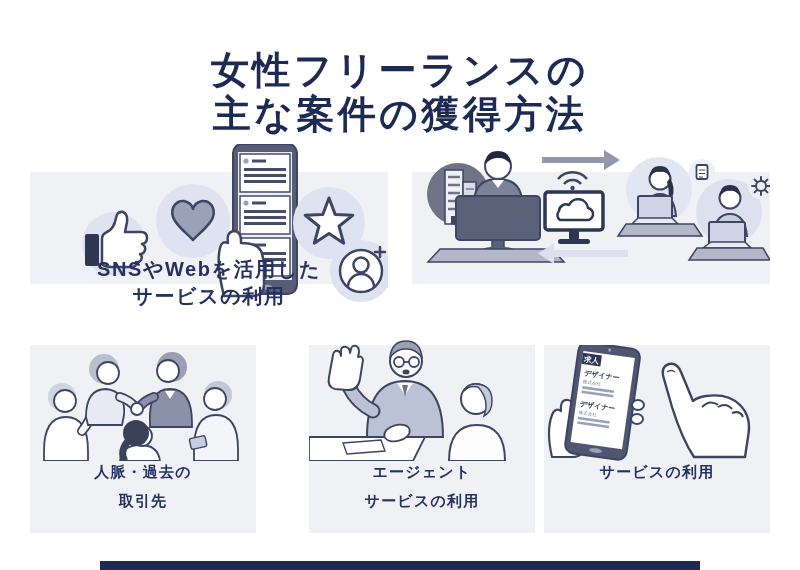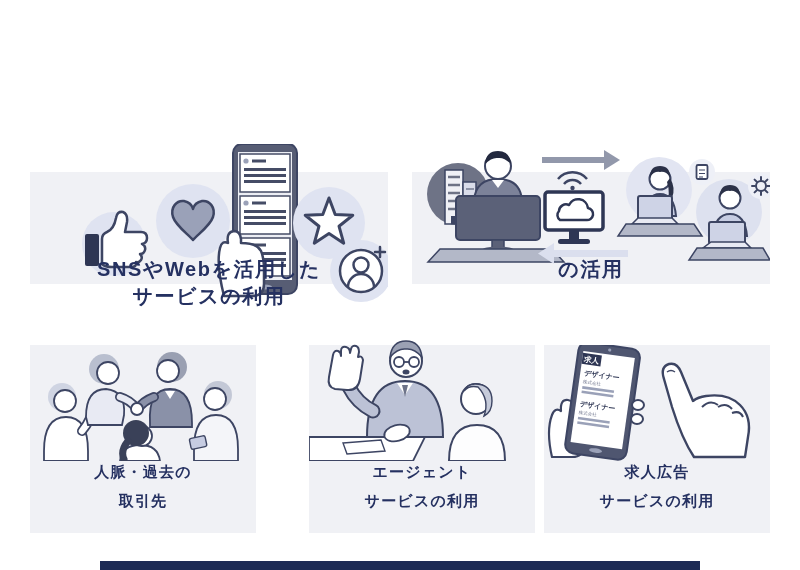--- a/index.html
+++ b/index.html
@@ -27,6 +27,10 @@
 
 <div id="stage">
 
+  <div class="title">
+    <div>女性フリーランスの</div>
+    <div>主な案件の獲得方法</div>
+  </div>
 
   <div id="card1" class="card card-top">
     <svg class="illust" style="top:-28px" width="358" height="160" viewBox="0 0 358 160">

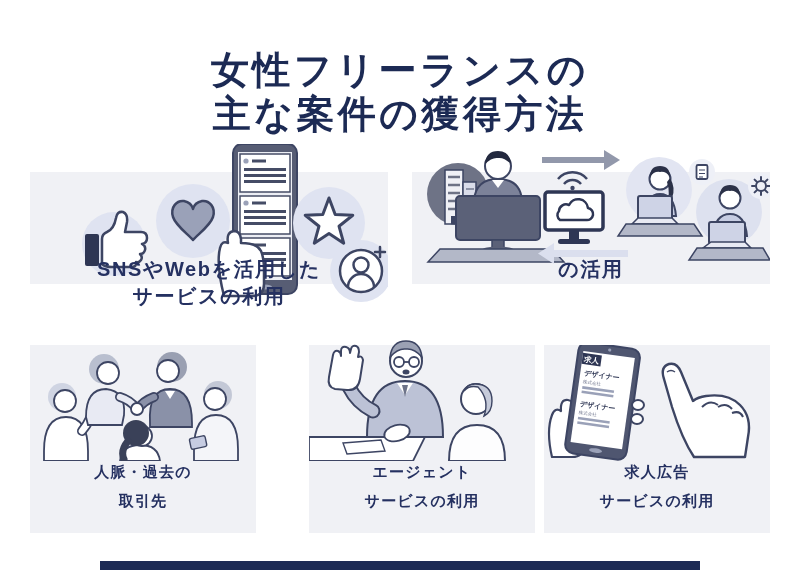--- a/index.html
+++ b/index.html
@@ -161,7 +161,6 @@
       </g>
     </svg>
     <div class="cap cap-top">
-      <div>の活用</div>
     </div>
   </div>
 

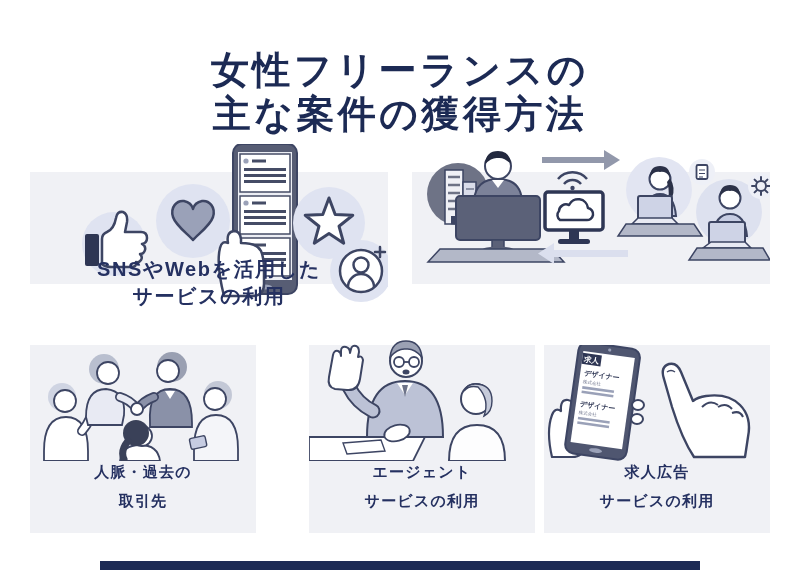--- a/index.html
+++ b/index.html
@@ -269,7 +269,6 @@
       </g>
     </svg>
     <div class="cap cap-bottom">
-      <div>求人広告</div>
       <div>サービスの利用</div>
     </div>
   </div>

